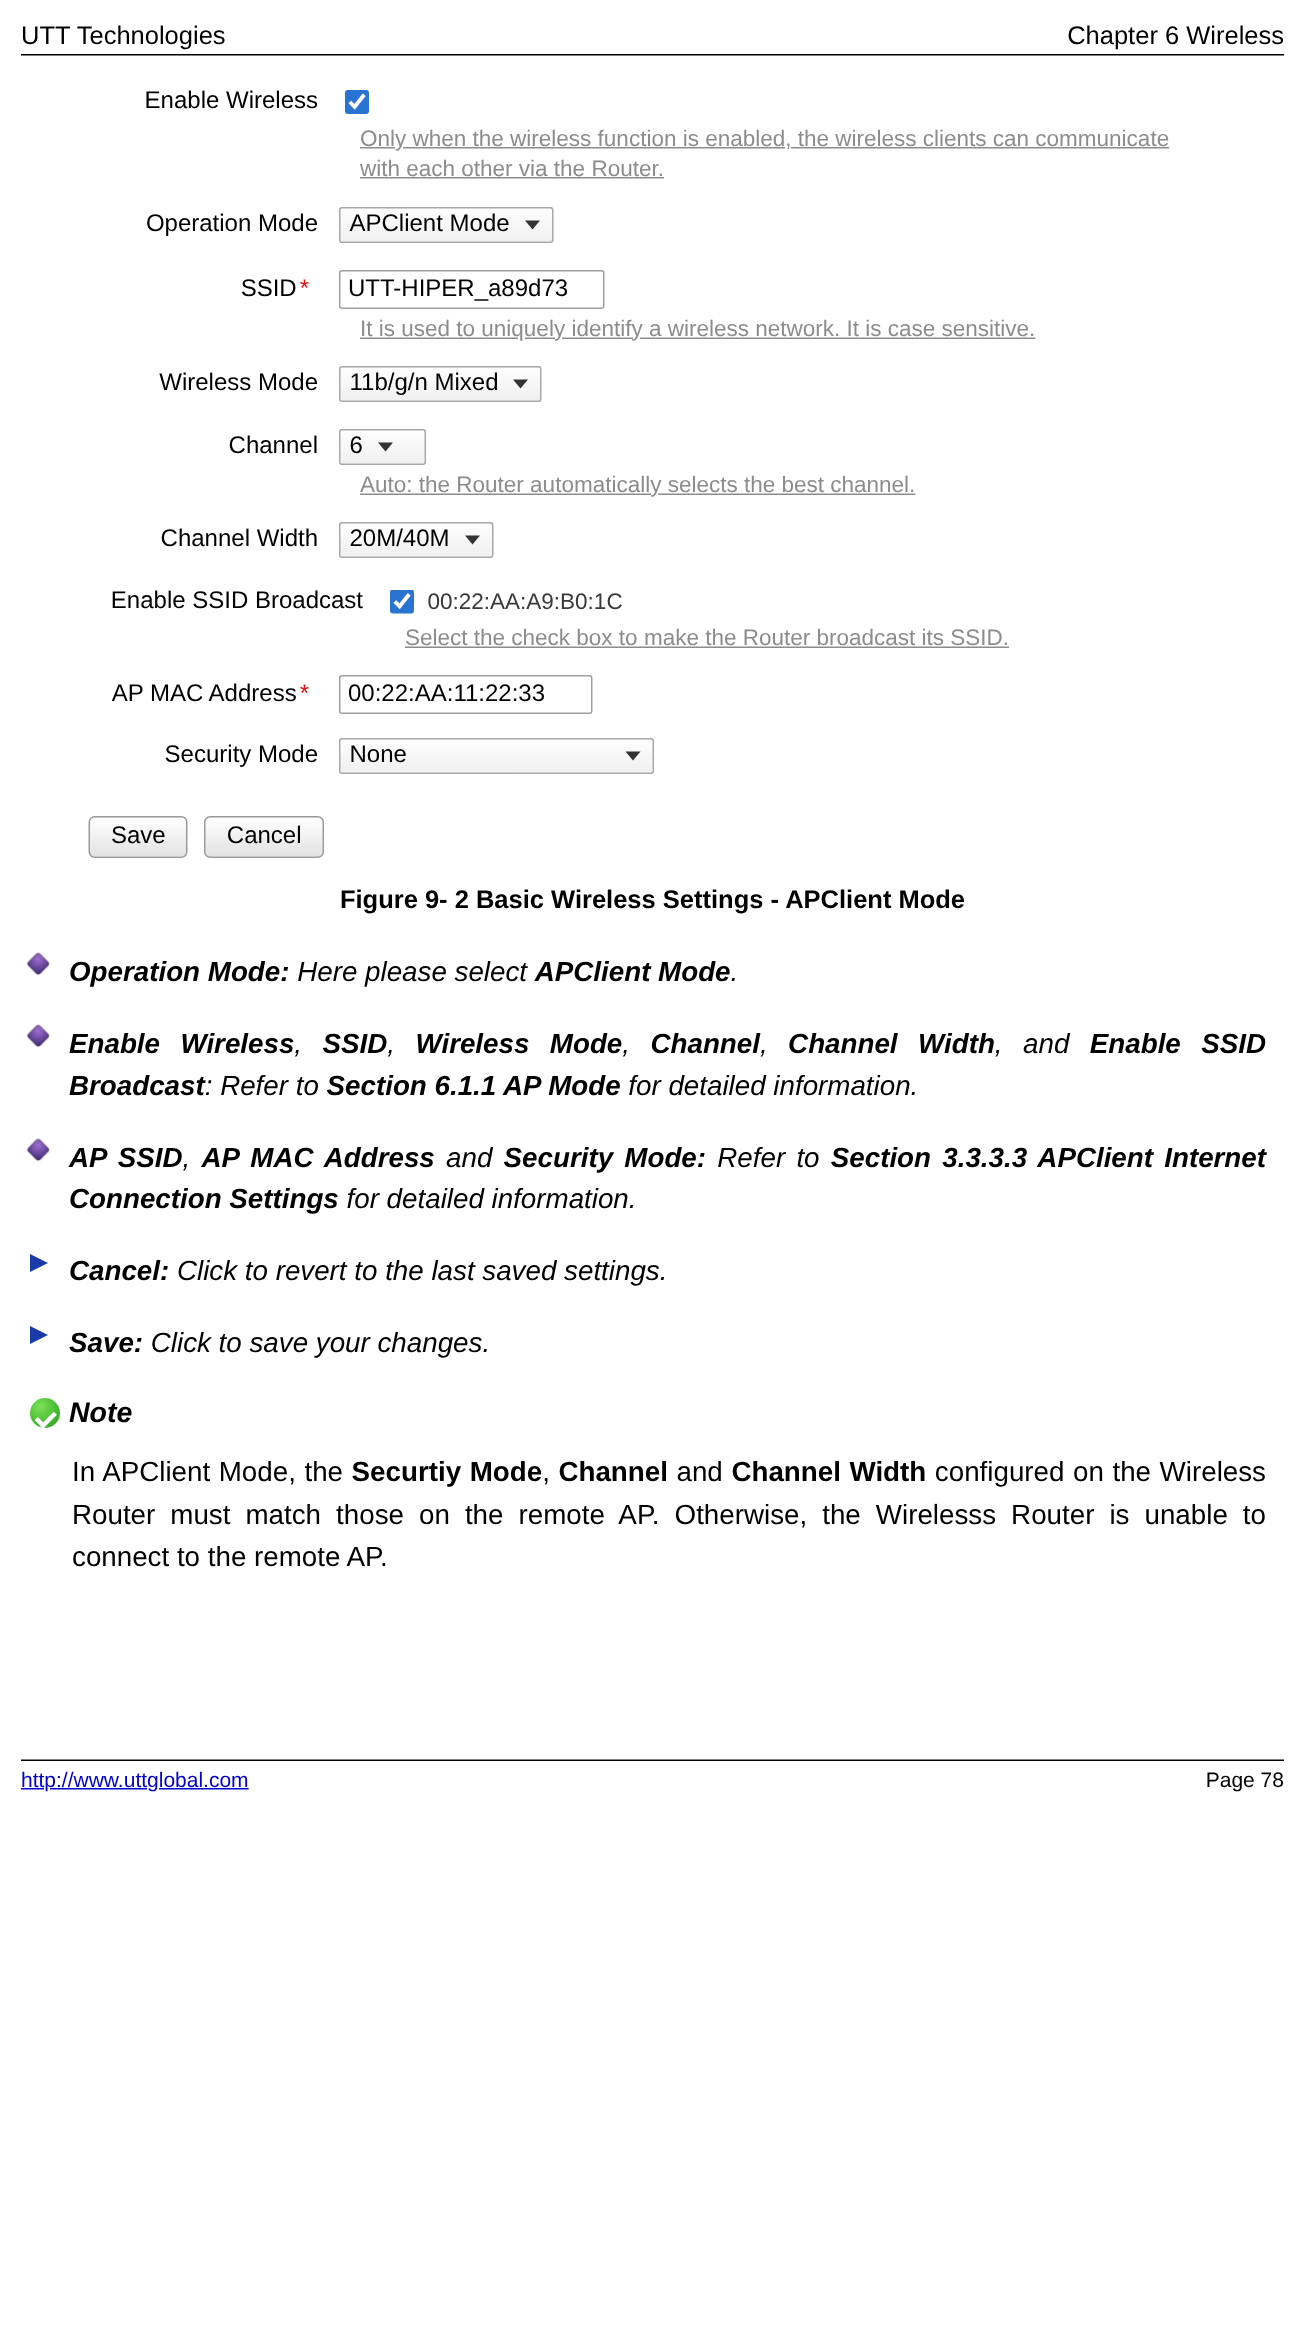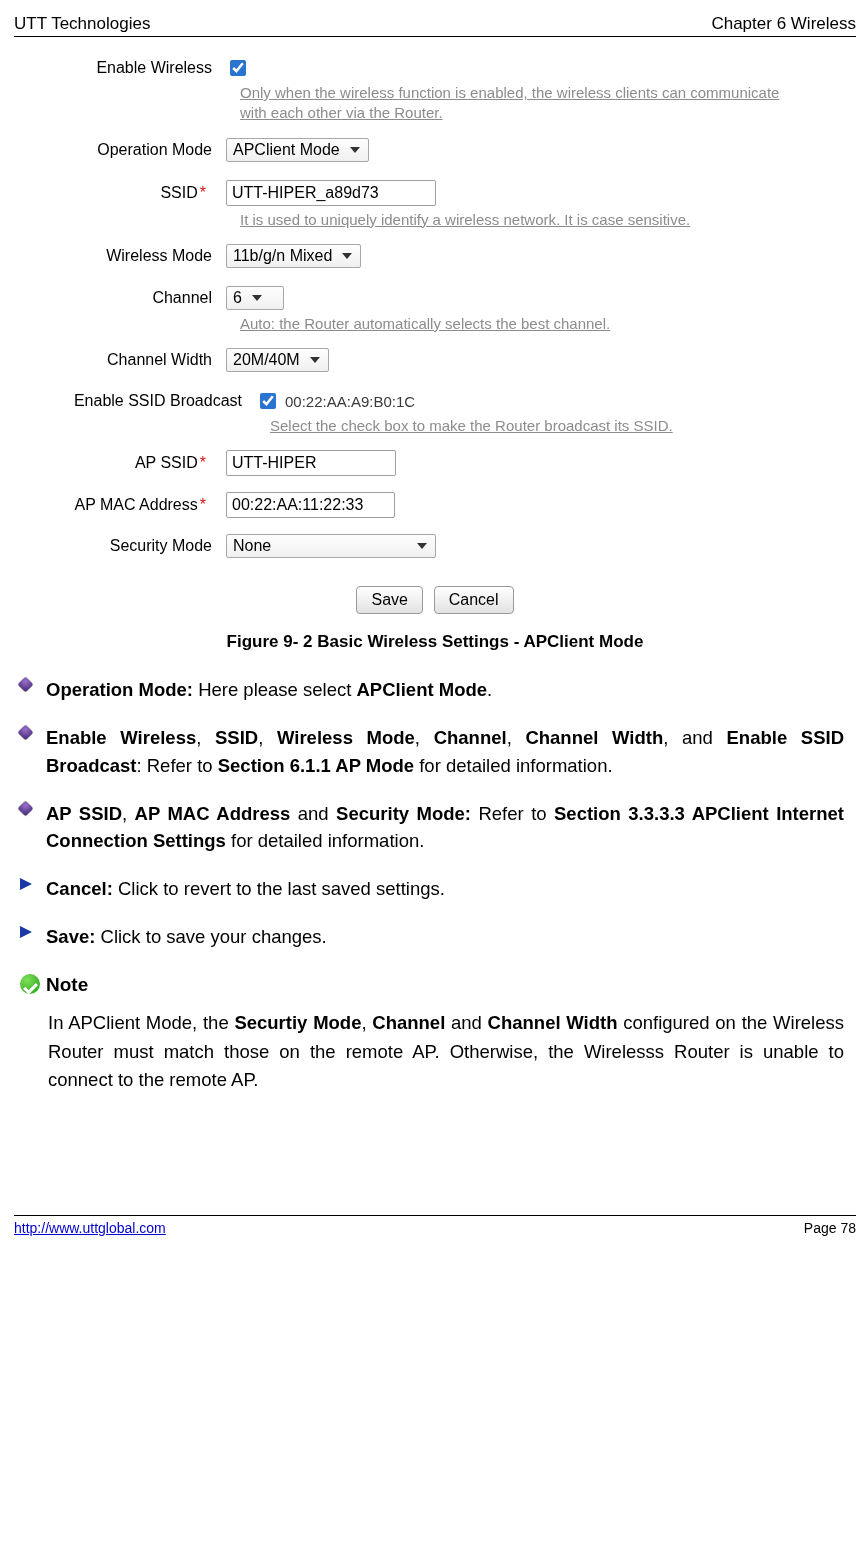--- a/index.html
+++ b/index.html
@@ -195,7 +195,7 @@
 
     <div class="row">
       <span class="label"><span>SSID</span><span class="asterisk">*</span></span>
-      <input class="txt" style="width: 210px;" value="UTT-HIPER_a89d73">
+      <input class="txt" style="width: 177px;" value="UTT-HIPER_a89d73">
     </div>
     <div class="hint">It is used to uniquely identify a wireless network. It is case sensitive.</div>
 

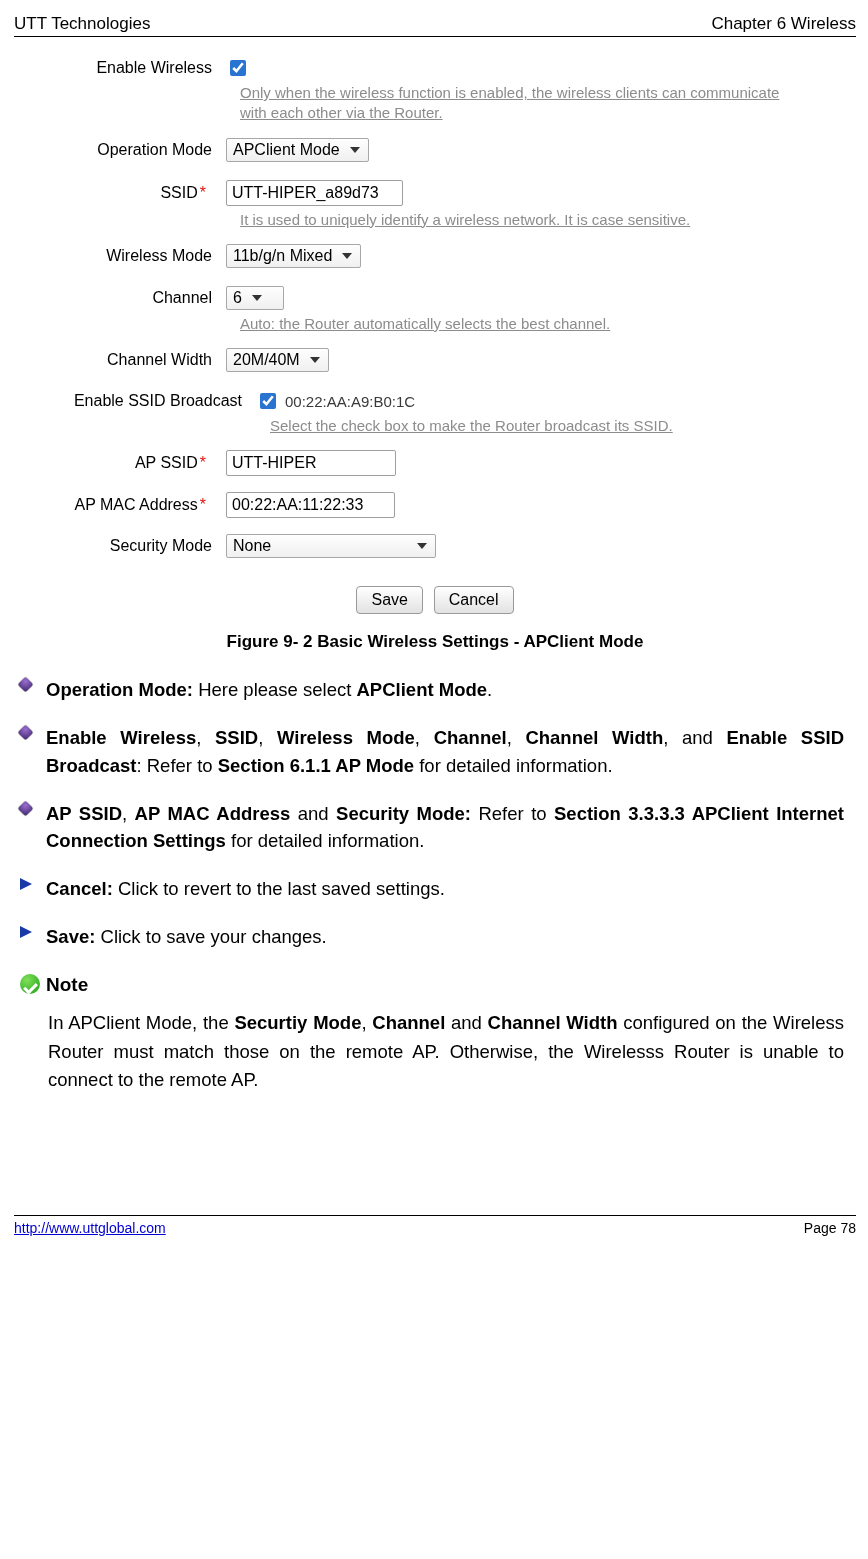--- a/index.html
+++ b/index.html
@@ -231,10 +231,6 @@
     </div>
     <div class="hint" style="margin-left:214px">Select the check box to make the Router broadcast its SSID.</div>
 
-    <div class="row" style="margin-bottom:16px;">
-      <span class="label"><span>AP SSID</span><span class="asterisk">*</span></span>
-      <input class="txt" style="width: 170px;" value="UTT-HIPER">
-    </div>
 
     <div class="row" style="margin-bottom:16px;">
       <span class="label"><span>AP MAC Address</span><span class="asterisk">*</span></span>

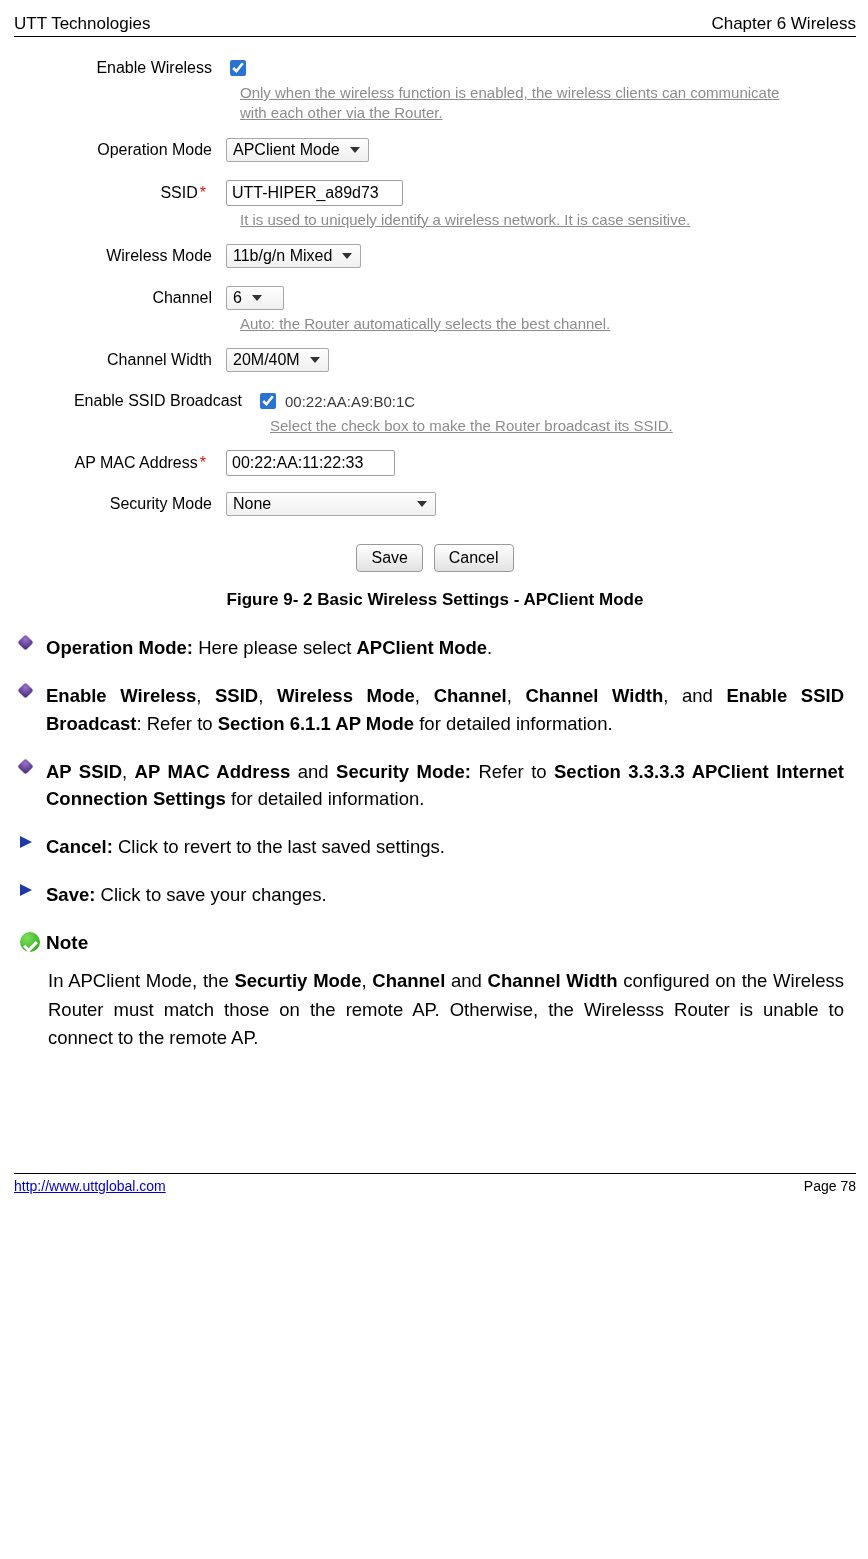--- a/index.html
+++ b/index.html
@@ -86,7 +86,6 @@
     accent-color: #2a74d1;
   }
   .btnbar {
-    text-align: center;
     margin: 28px 0 6px 0;
   }
   .btn {

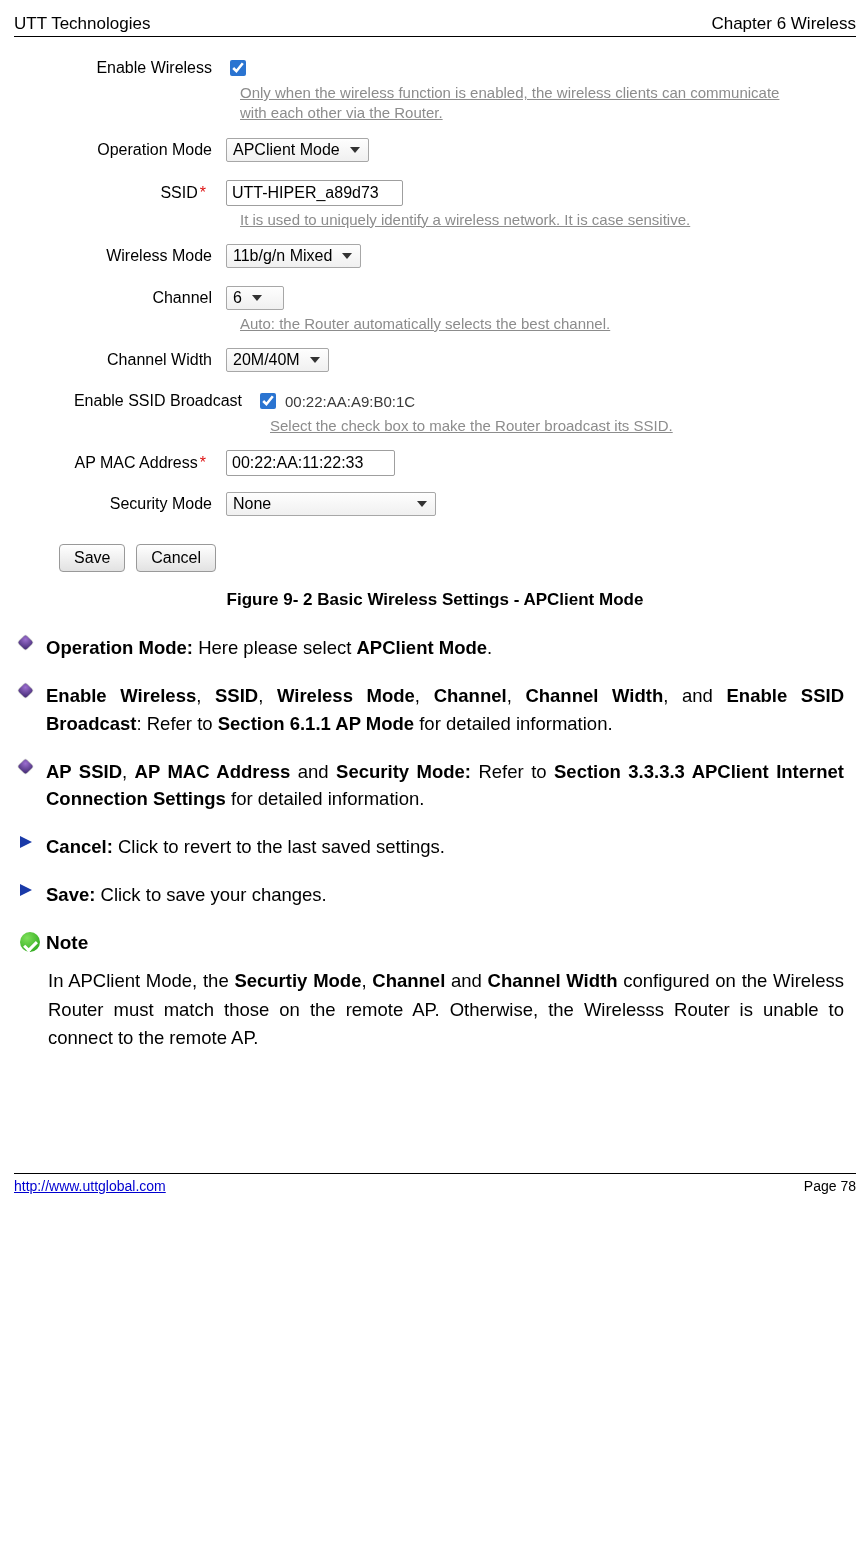--- a/index.html
+++ b/index.html
@@ -113,6 +113,7 @@
     line-height: 1.5;
     font-size: 18.5px;
     text-align: justify;
+    font-style: italic;
   }
   .bicon {
     flex: 0 0 26px;

